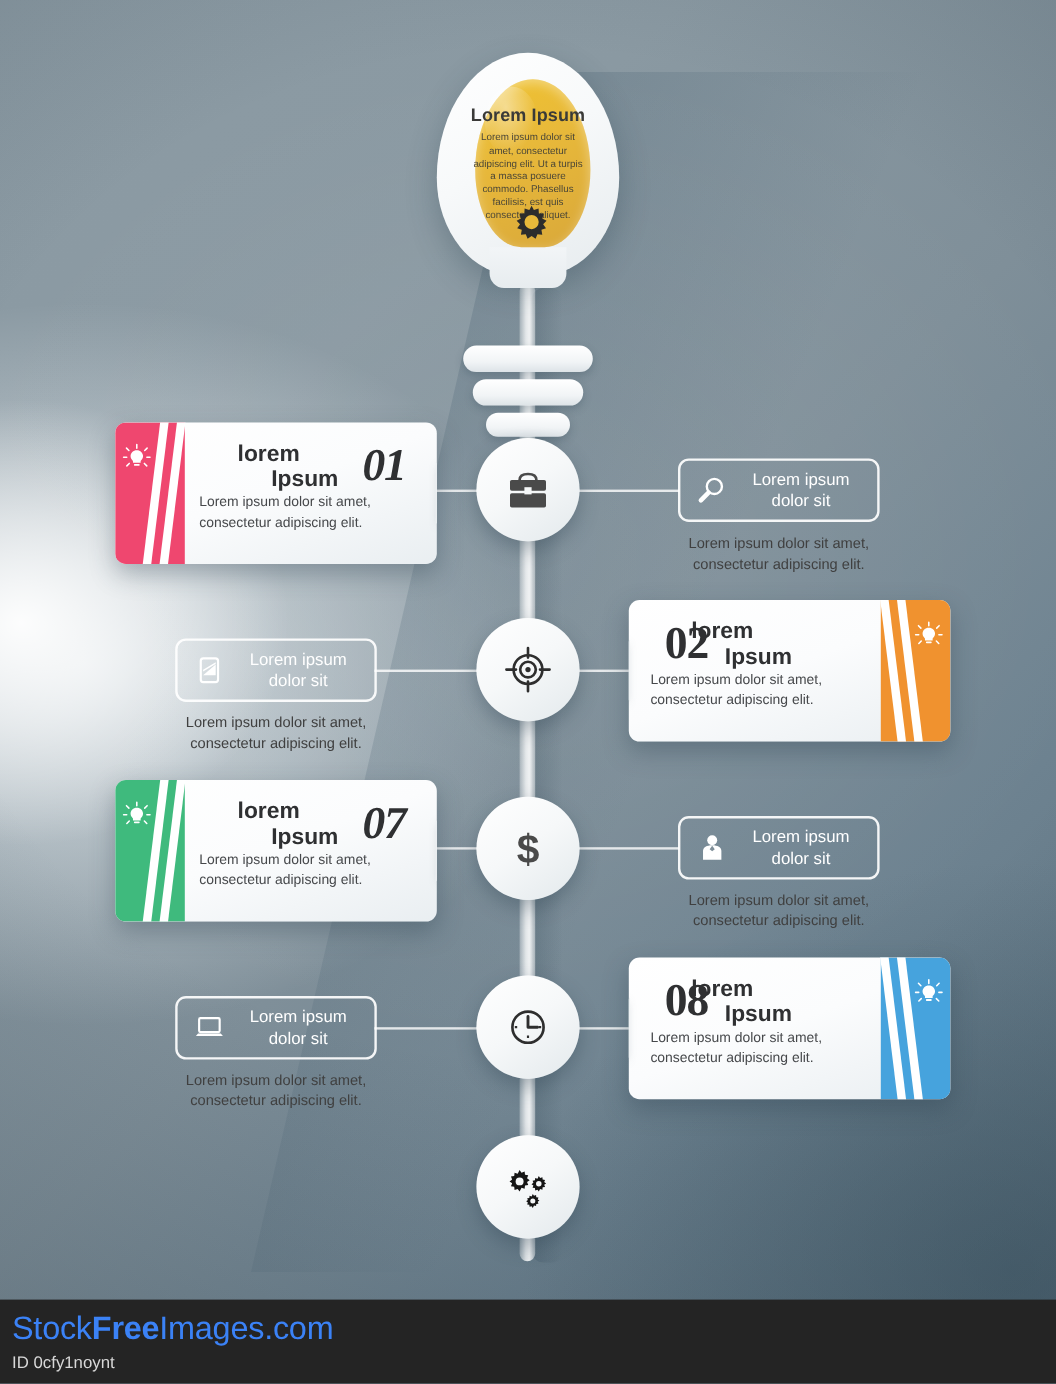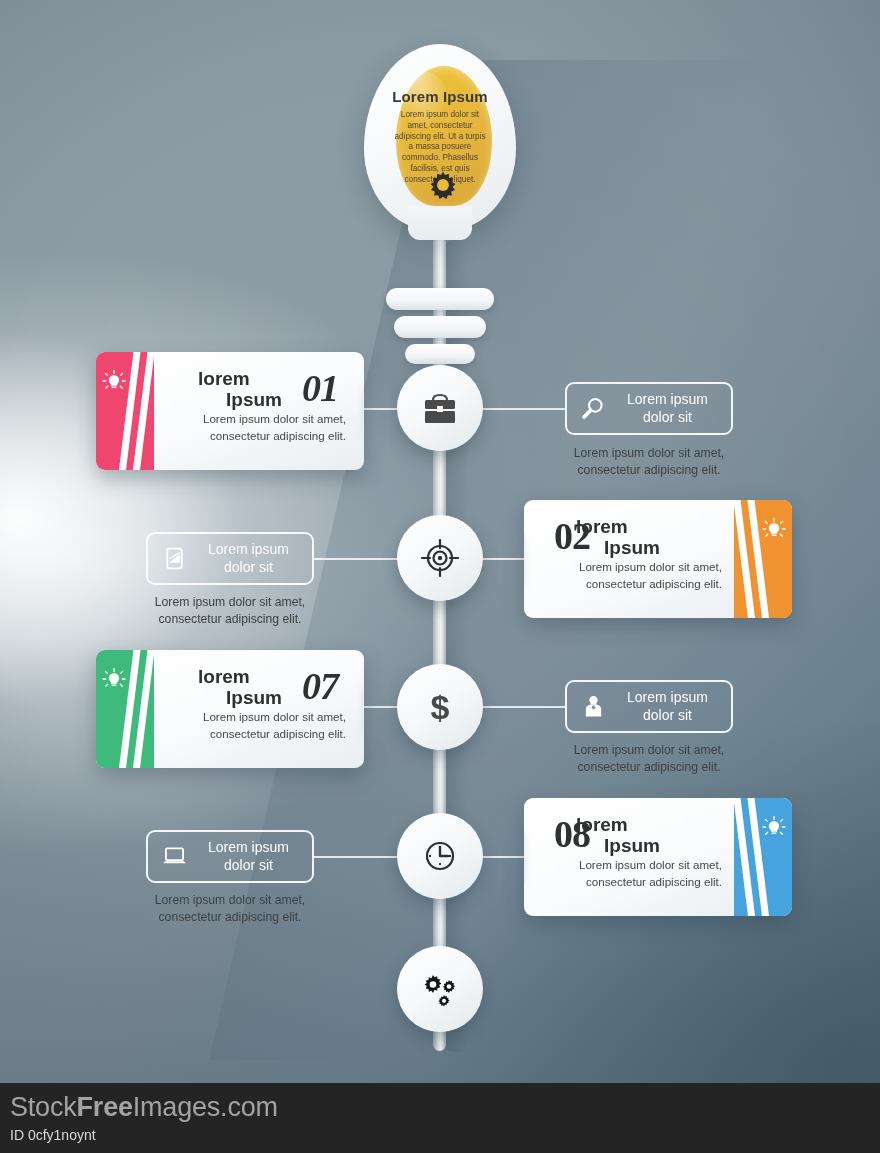--- a/index.html
+++ b/index.html
@@ -263,7 +263,7 @@
     bottom: 16px;
     left: 0;
     right: 0;
-    text-align: right;
+    text-align: left;
     font-size: 11.6px;
     line-height: 1.42;
     color: #46484b;

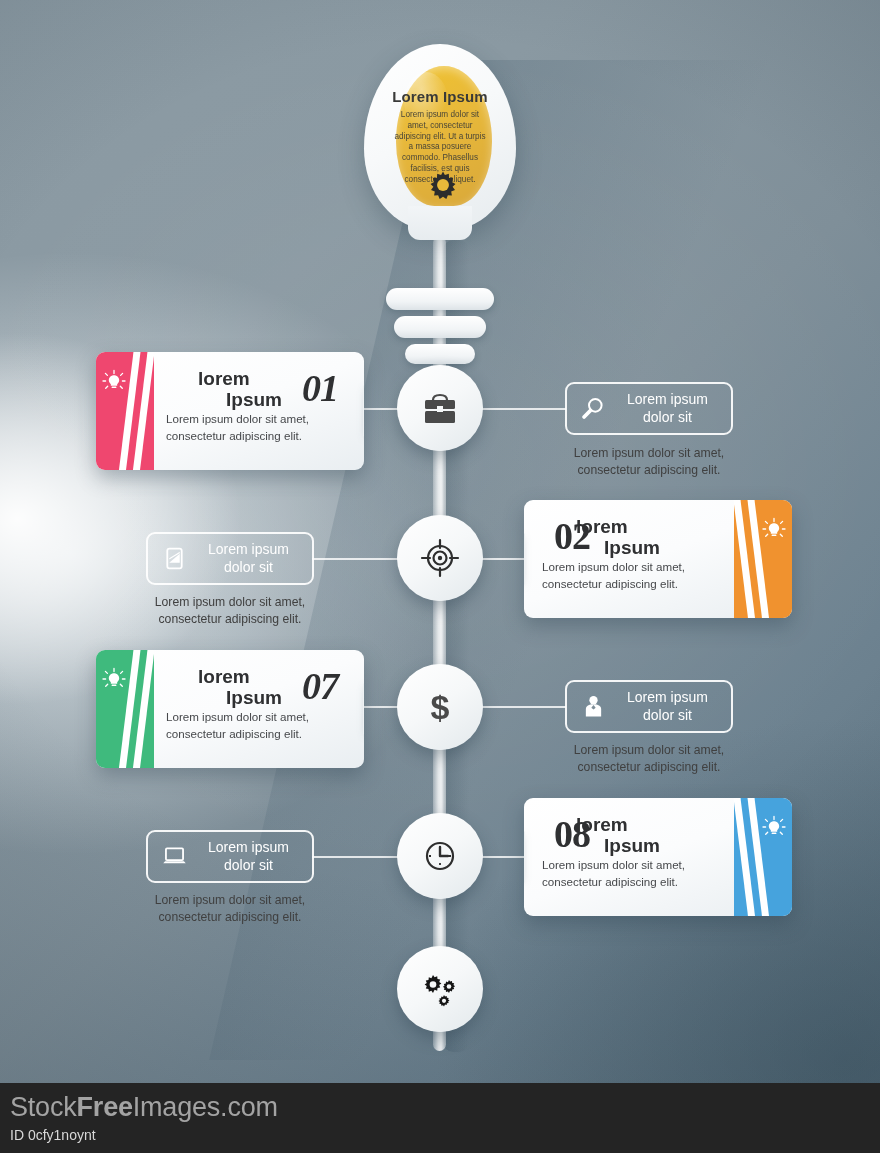--- a/index.html
+++ b/index.html
@@ -347,7 +347,7 @@
     left: 10px;
     top: 9px;
     font-size: 27px;
-    color: #a3a3a3;
+    color: #3b82f6;
     letter-spacing: -0.2px;
   }
   .wm-title b { font-weight: bold; }

